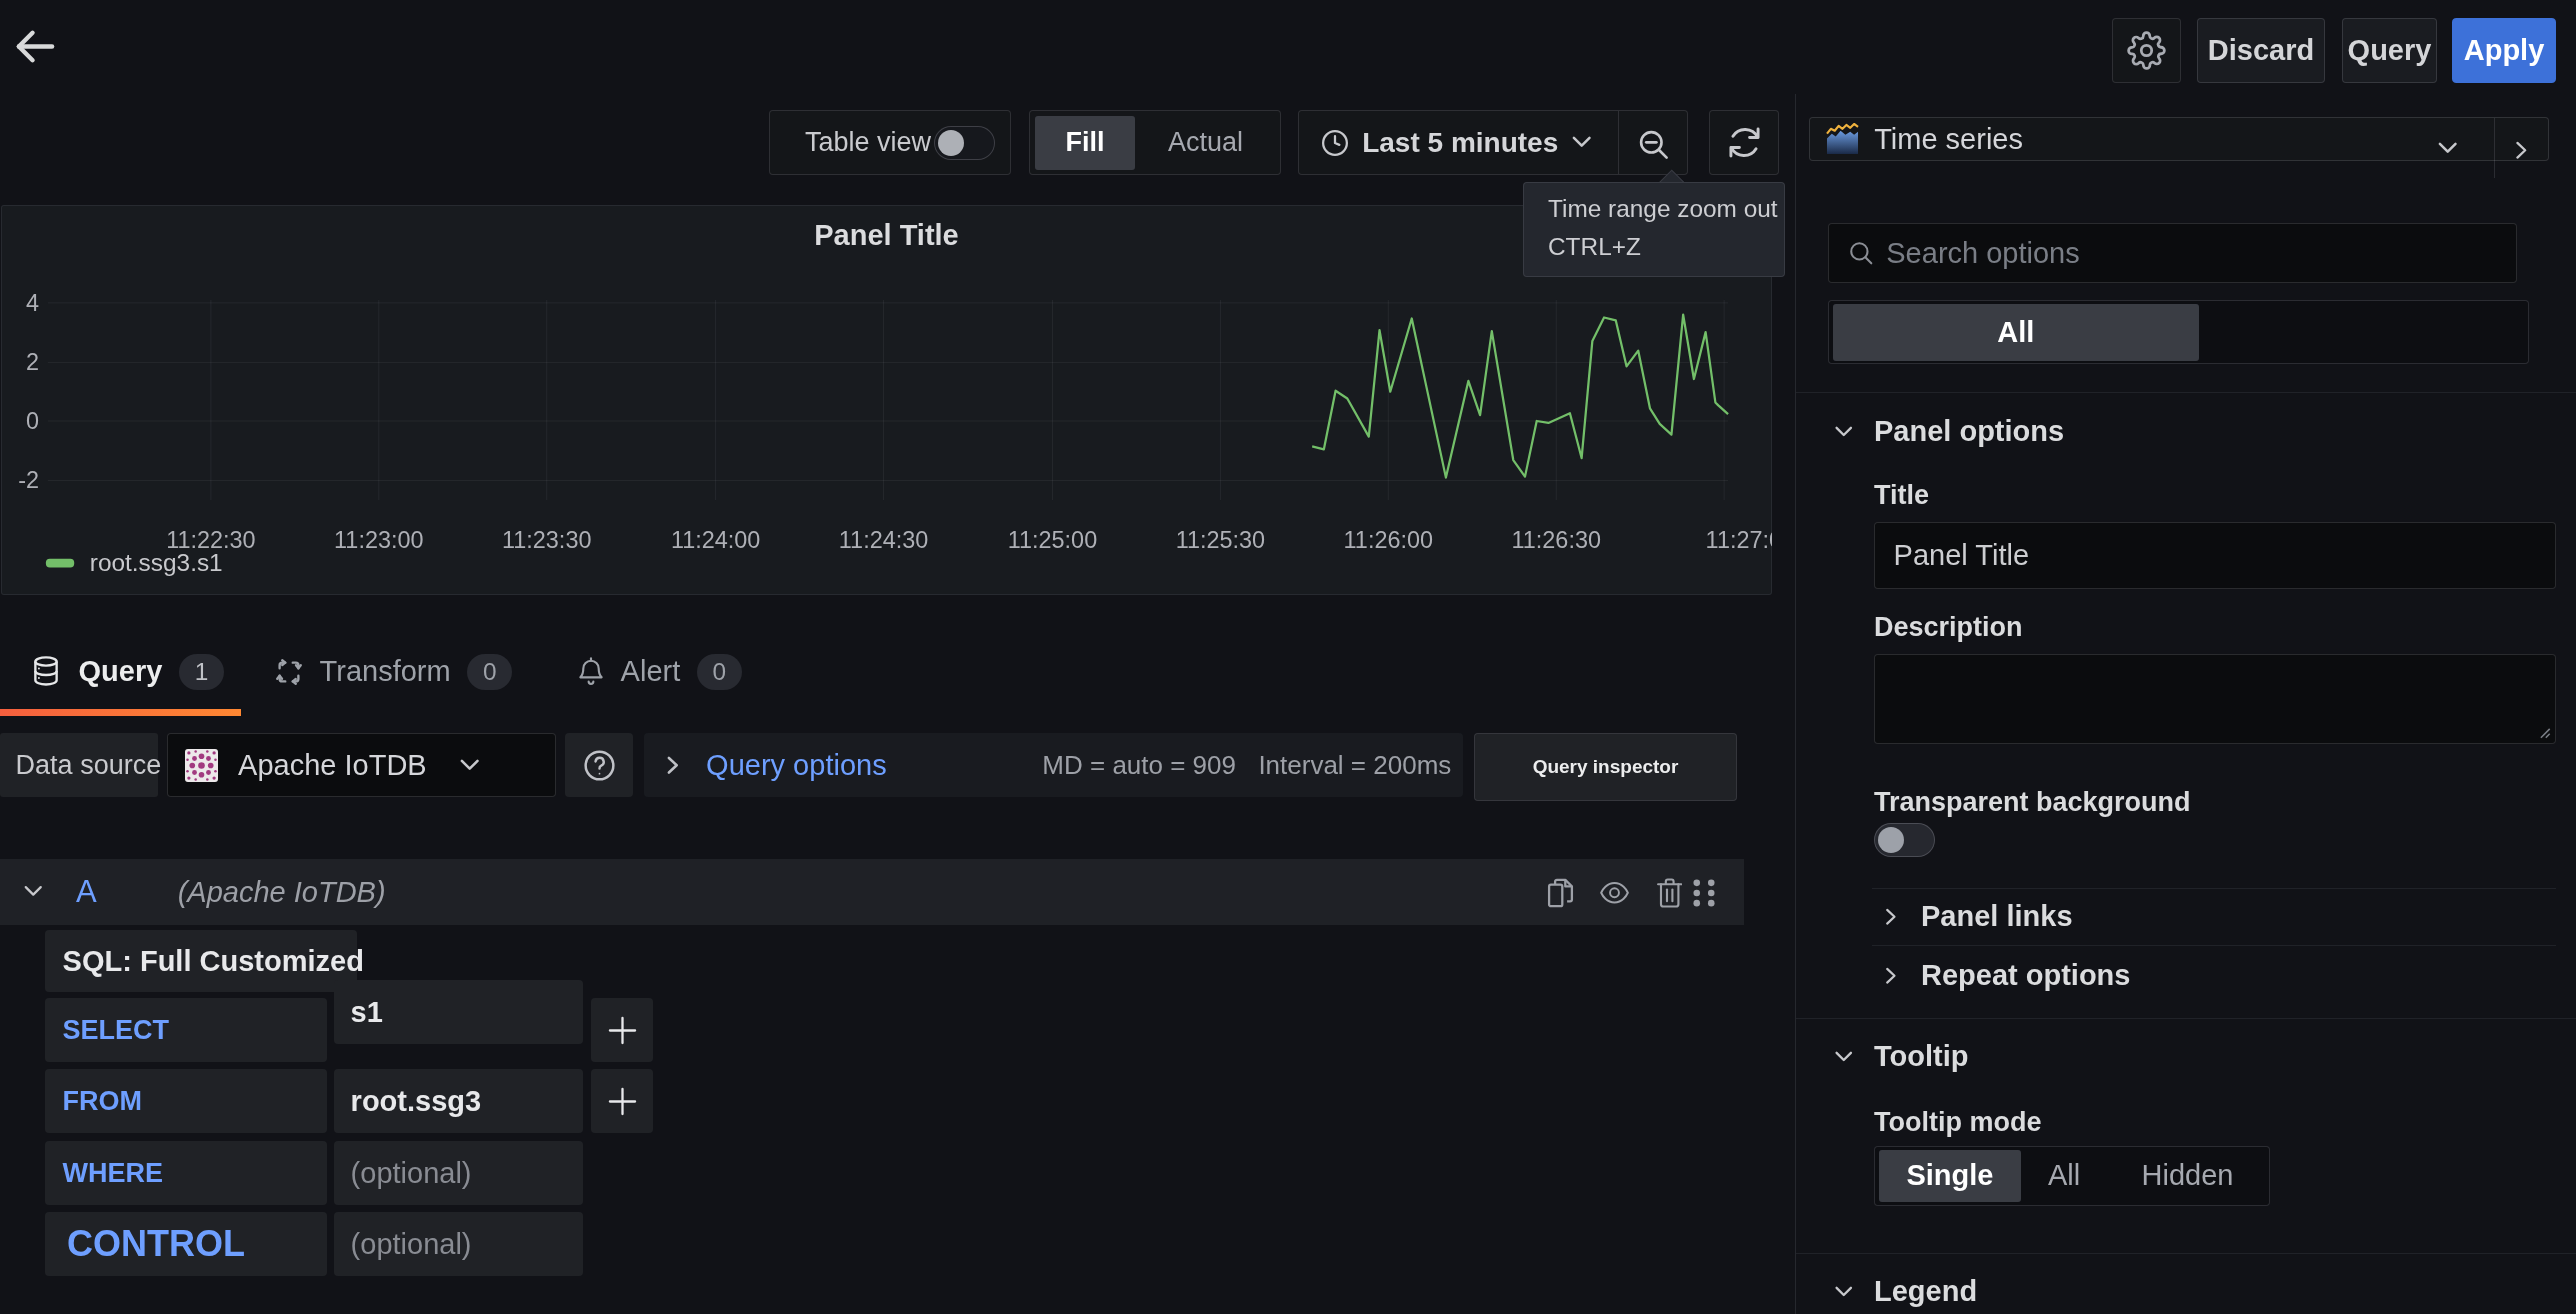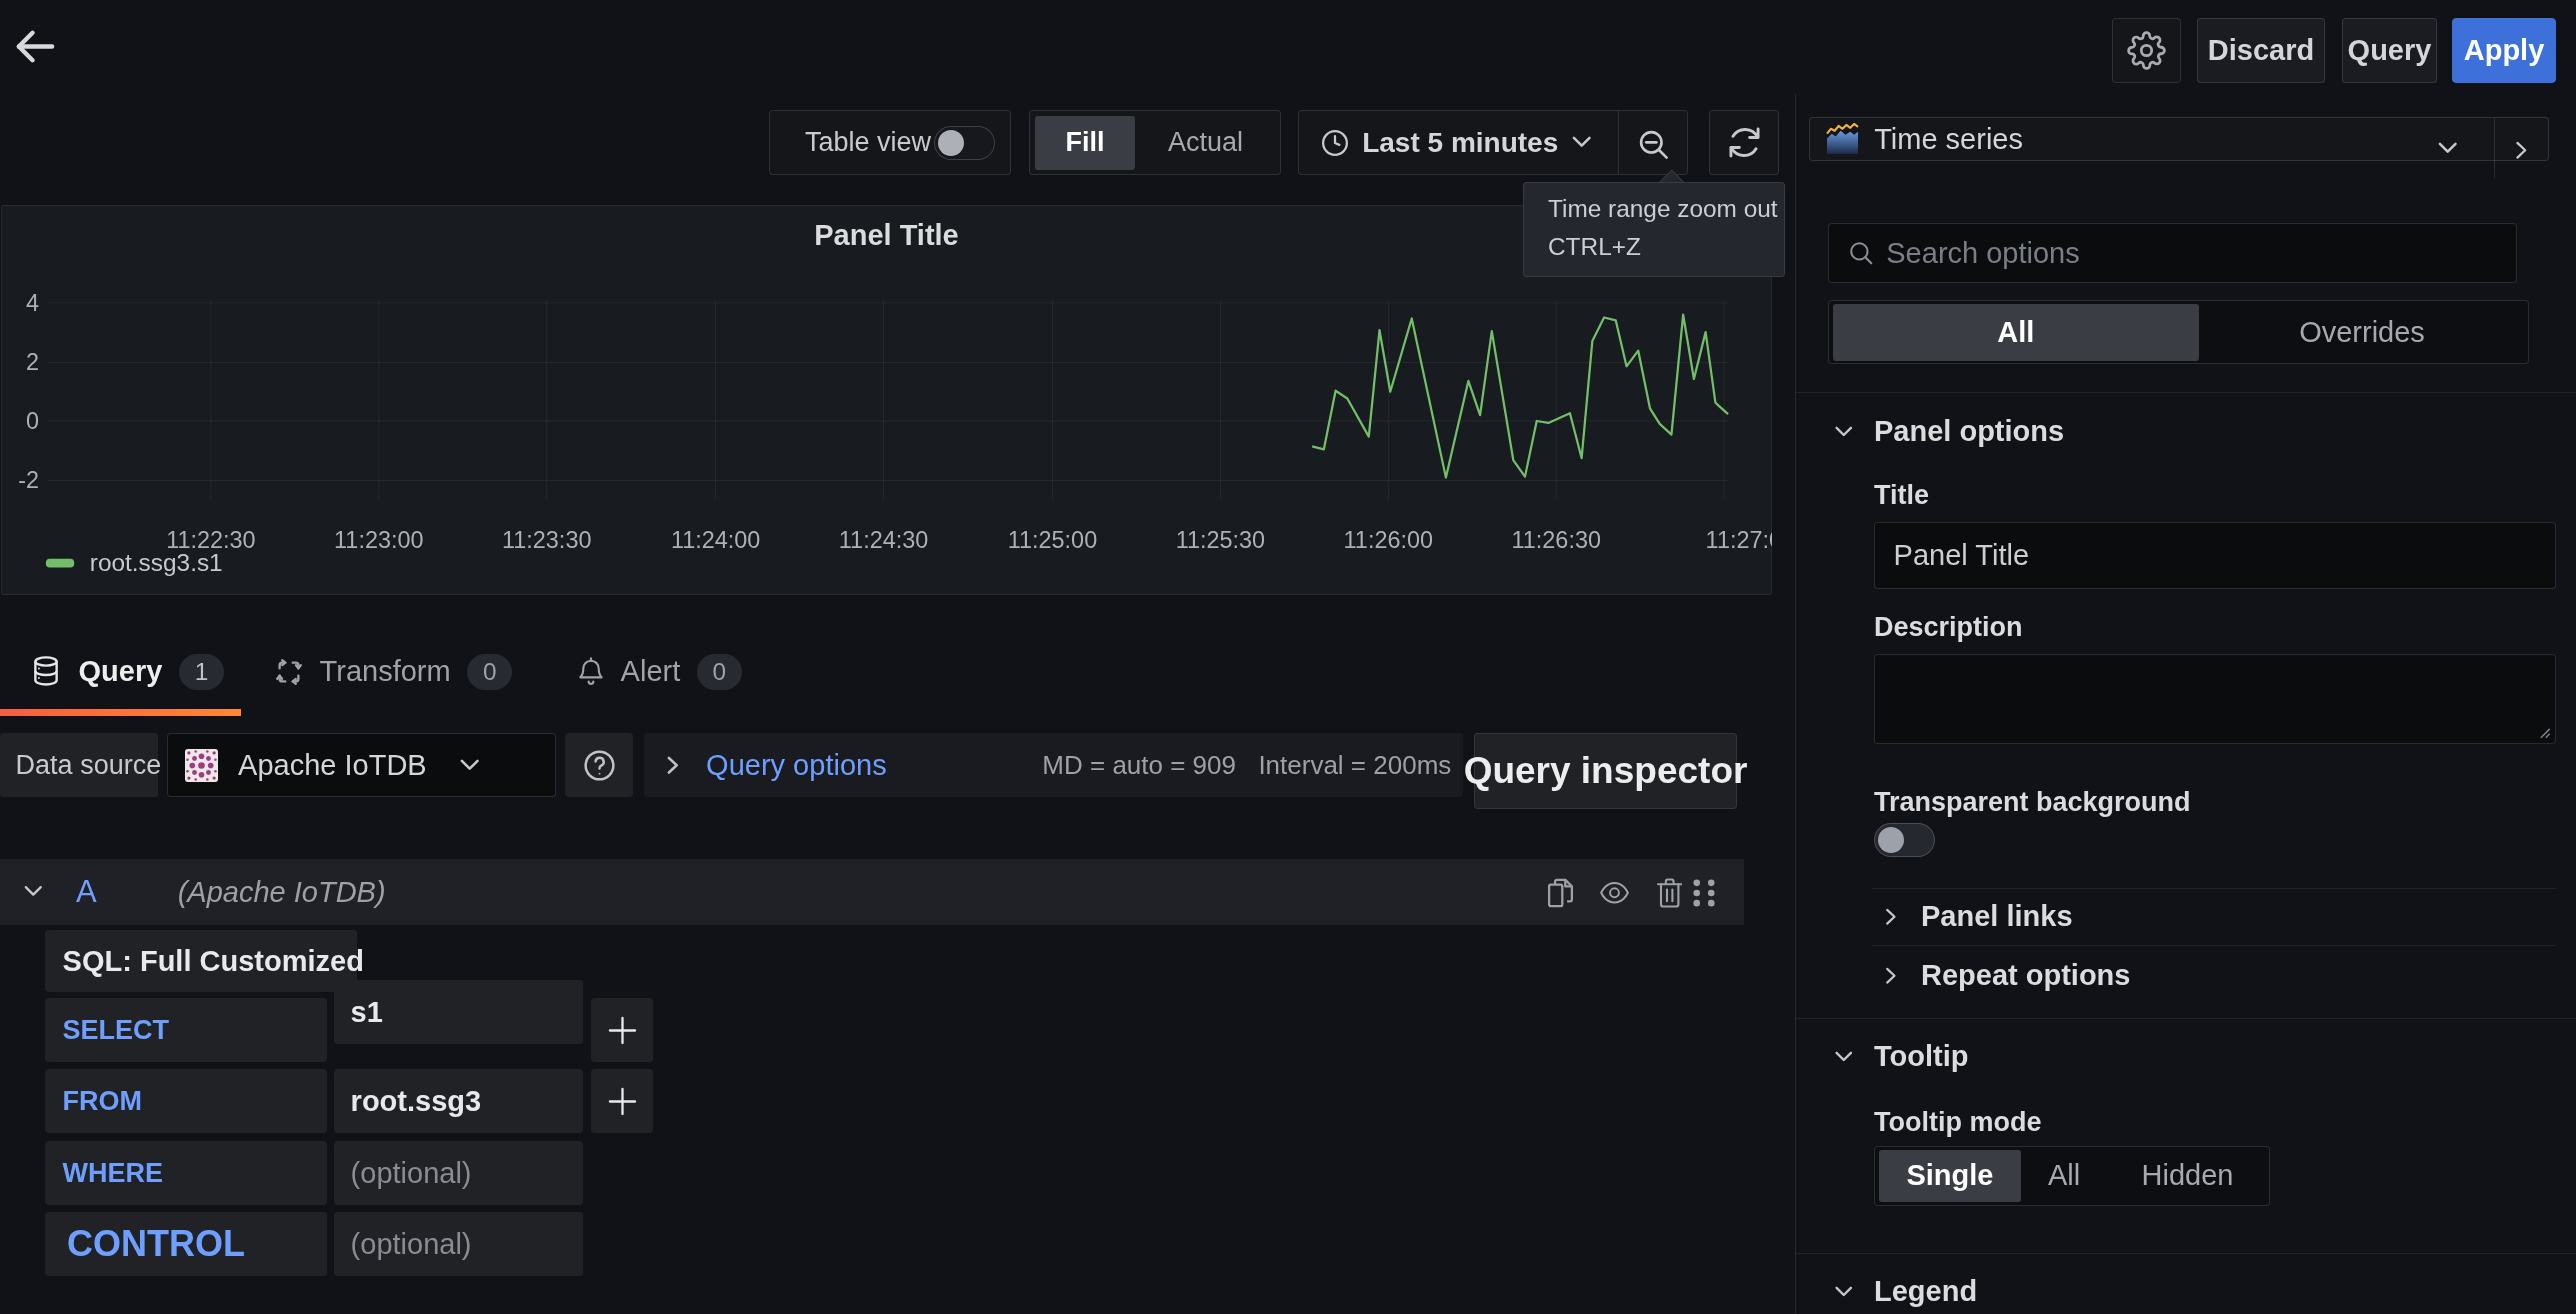--- a/index.html
+++ b/index.html
@@ -308,7 +308,6 @@
 <div class="abs" style="left:1828px;top:300px;width:701px;height:64px;background:#0D0E12;border:1px solid rgba(204,204,220,0.16);border-radius:3.9px;">
   <div class="abs" style="left:3.9px;top:2.9px;width:366px;height:57px;background:#3A3D44;border-radius:2.9px;"></div>
   <div class="abs flex" style="left:3.9px;top:2.9px;width:366px;height:57px;justify-content:center;font-size:29px;font-weight:700;color:#FFFFFF;">All</div>
-  <div class="abs flex" style="left:370px;top:2.9px;width:326px;height:57px;justify-content:center;font-size:29px;color:#A6A9B0;">Overrides</div>
 </div>
 
 <div class="abs" style="left:1796px;top:392px;width:780px;height:1px;background:#202228;"></div>

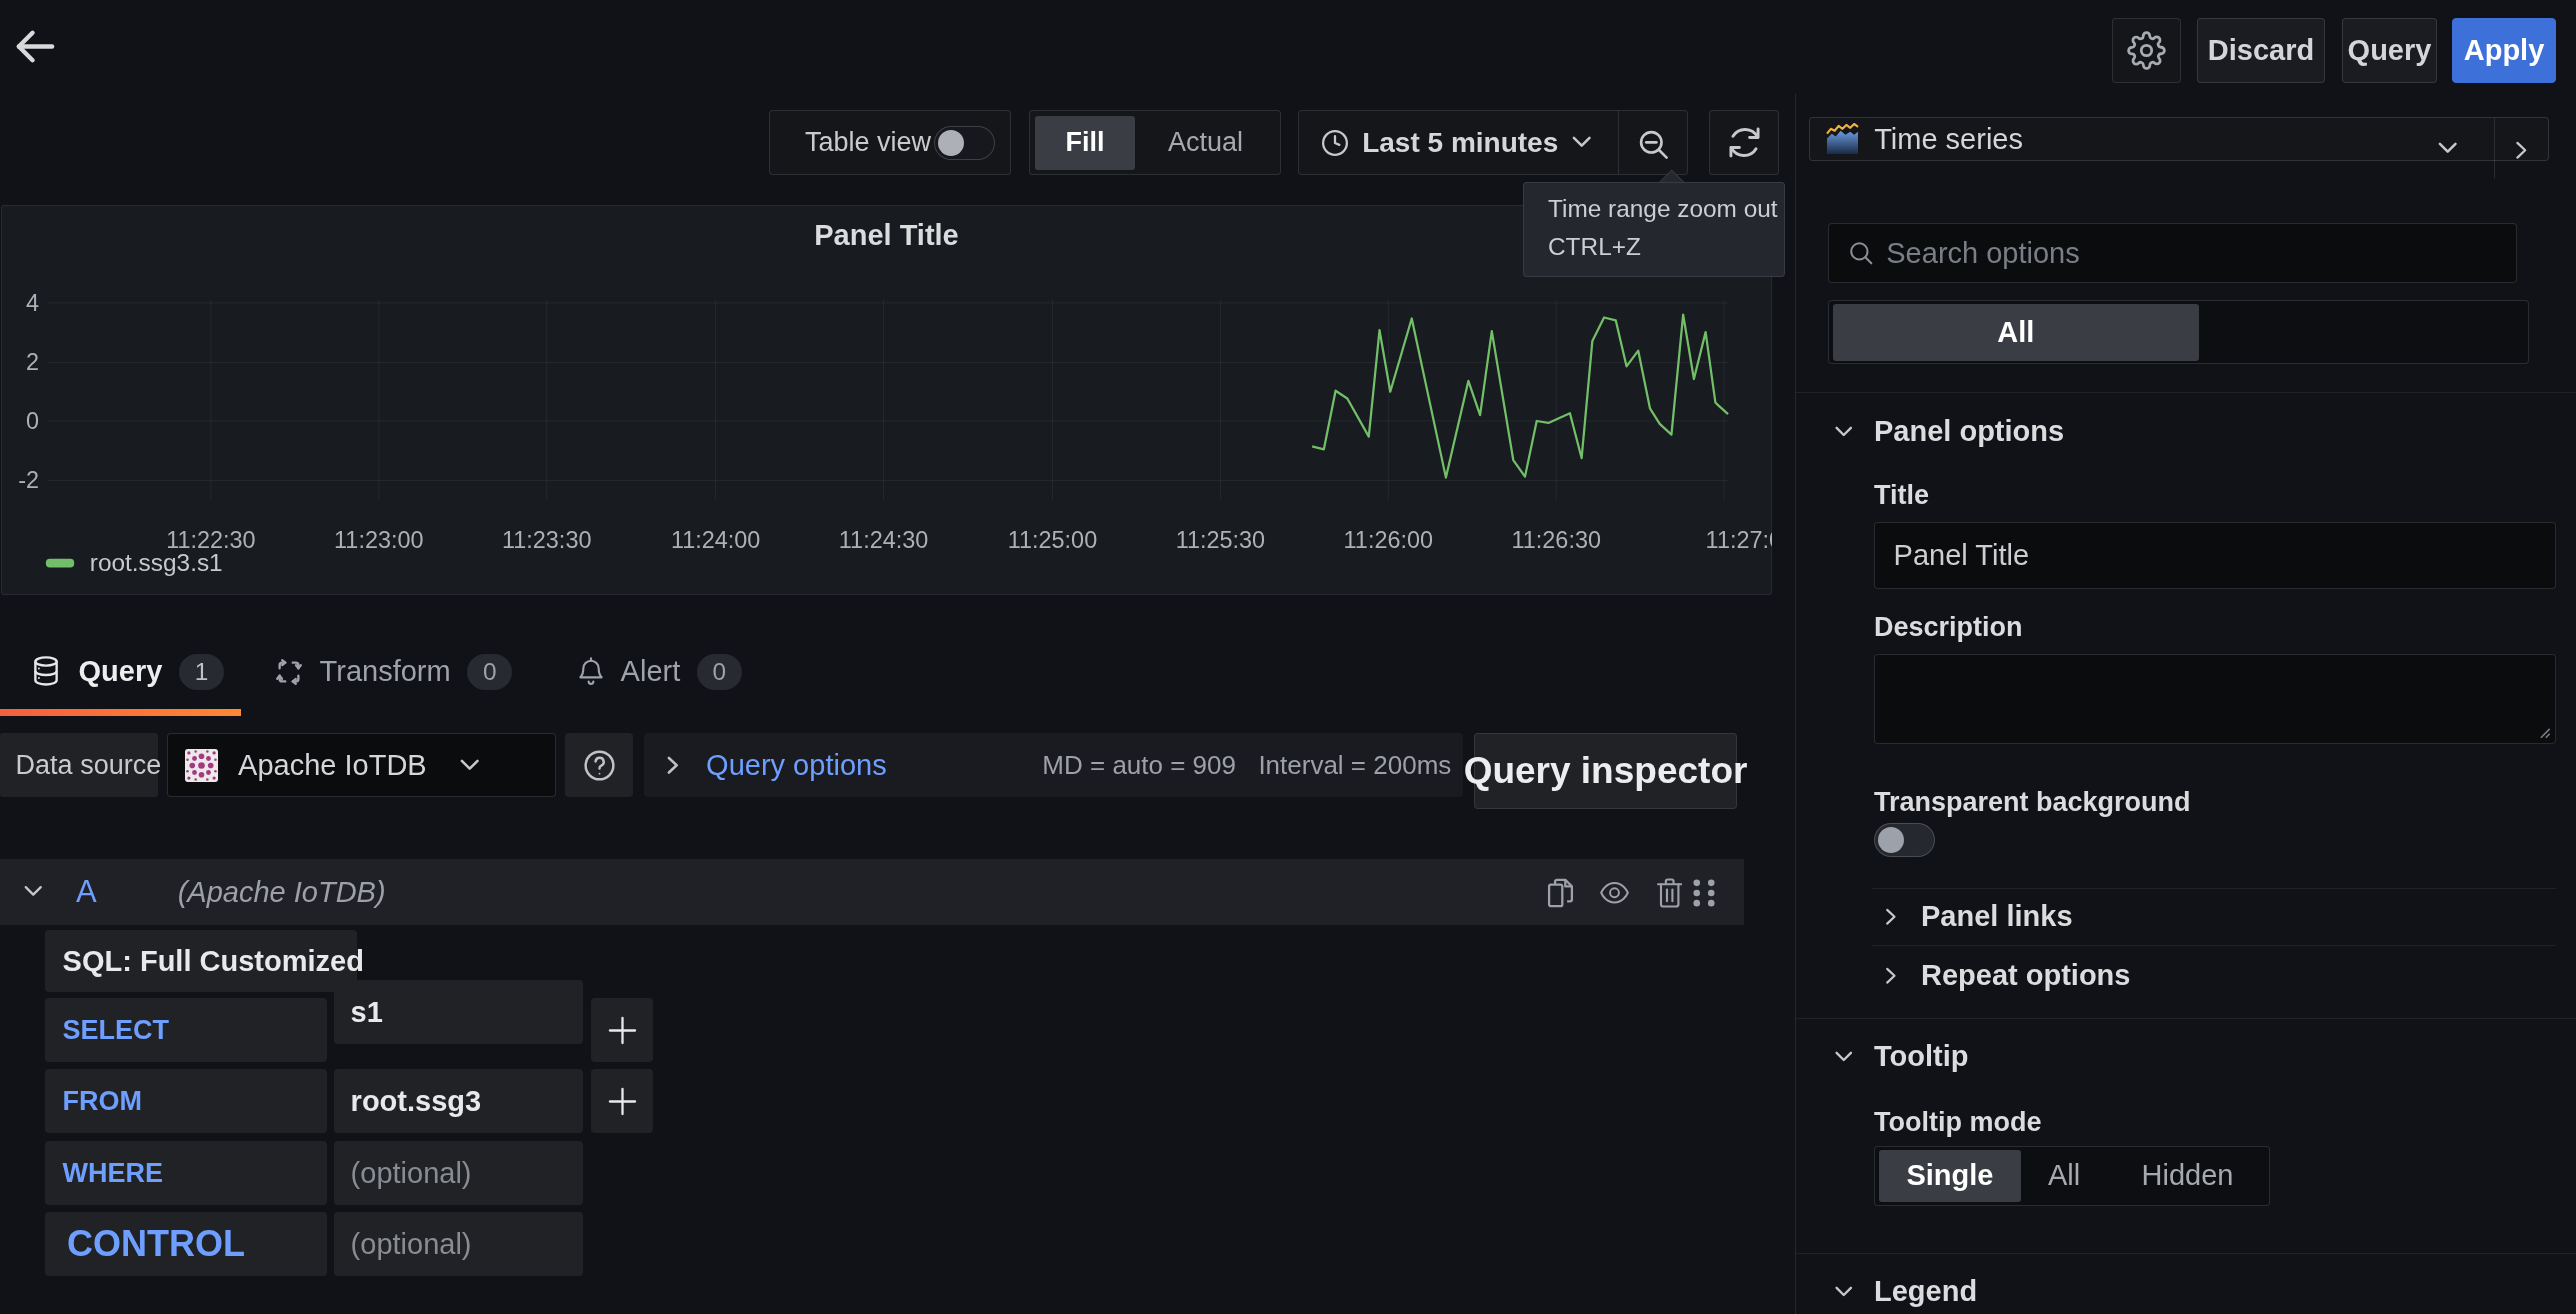--- a/index.html
+++ b/index.html
@@ -213,7 +213,7 @@
   <span class="abs" style="right:11.7px;font-size:26px;color:#9DA0A7;">Interval = 200ms</span>
 </div>
 
-<div class="abs flex" style="left:1474px;top:733px;width:263px;height:76px;background:#202226;border:1px solid rgba(204,204,220,0.12);border-radius:3.9px;justify-content:center;font-size:37px;font-weight:600;color:#ECEDEE;">Query inspector</div>
+<div class="abs flex" style="left:1474px;top:733px;width:263px;height:68px;background:#202226;border:1px solid rgba(204,204,220,0.12);border-radius:3.9px;justify-content:center;font-size:19px;font-weight:600;color:#ECEDEE;">Query inspector</div>
 
 <div class="abs flex" style="left:0;top:859px;width:1744px;height:66px;background:#1F2126;">
   <svg style="margin-left:21.5px;" width="22.5" height="15.6" viewBox="0 0 24 16" fill="none" stroke="#C7C8CC" stroke-width="2.4" stroke-linecap="round" stroke-linejoin="round">

